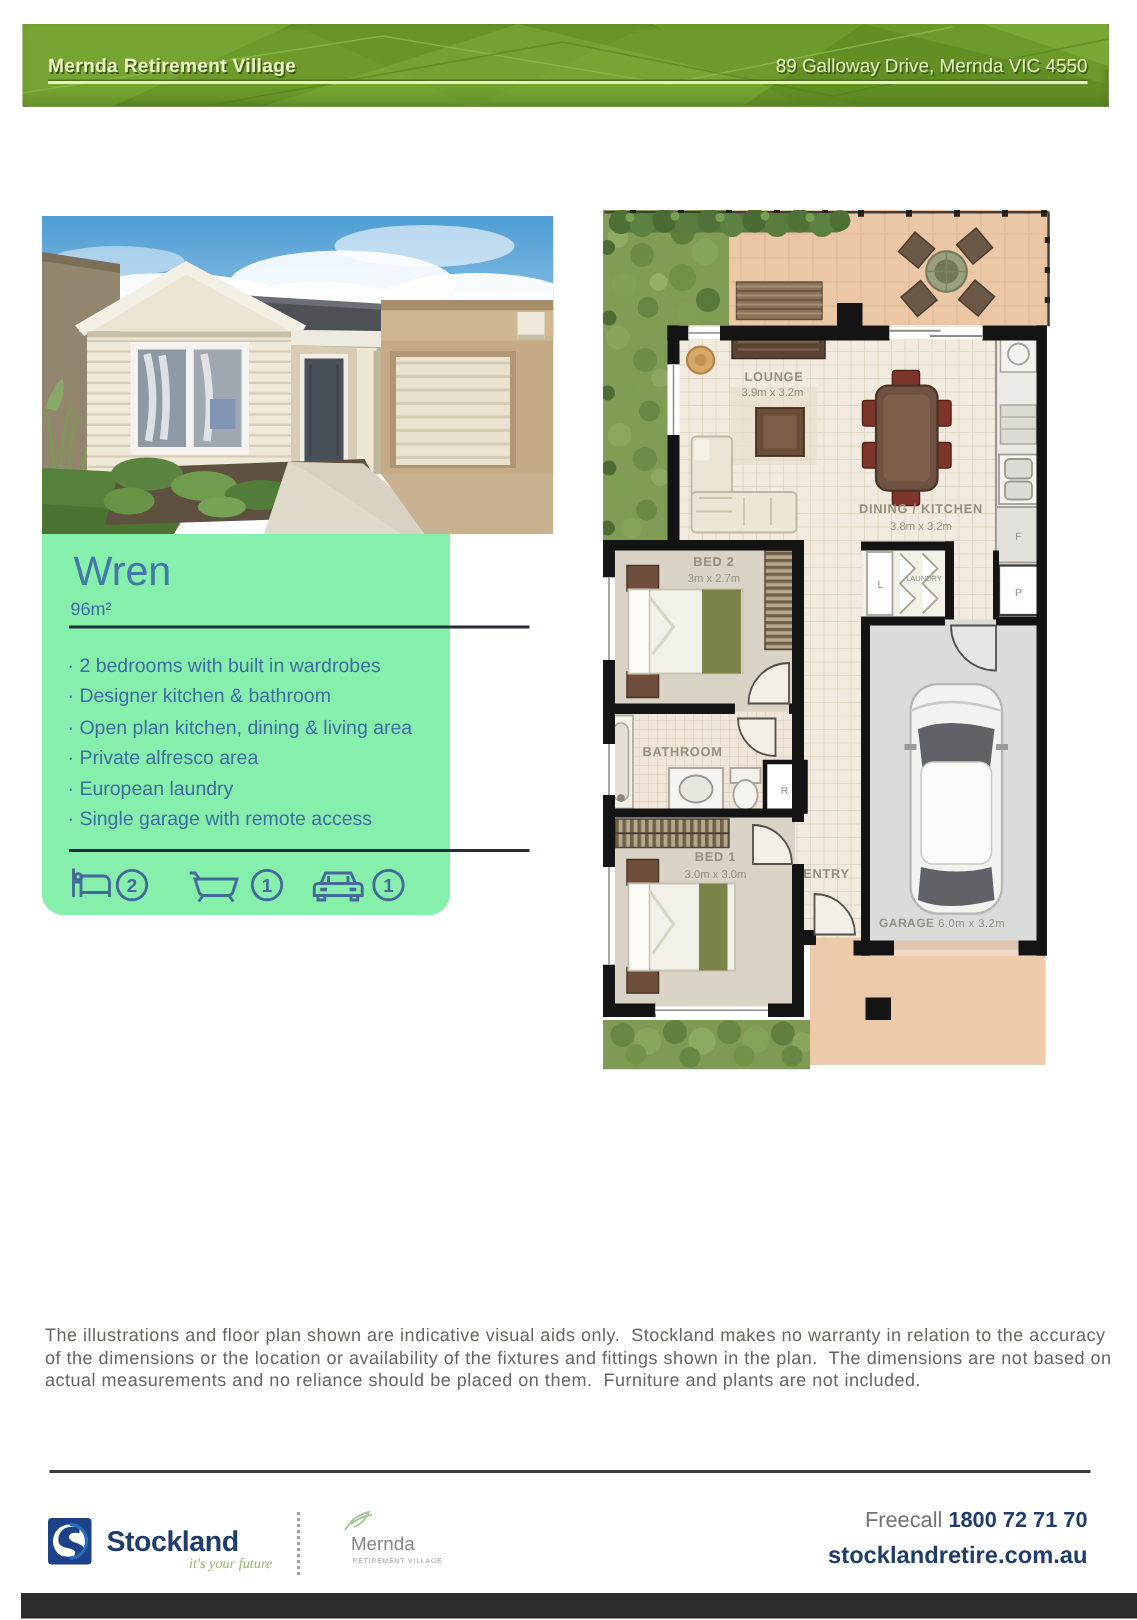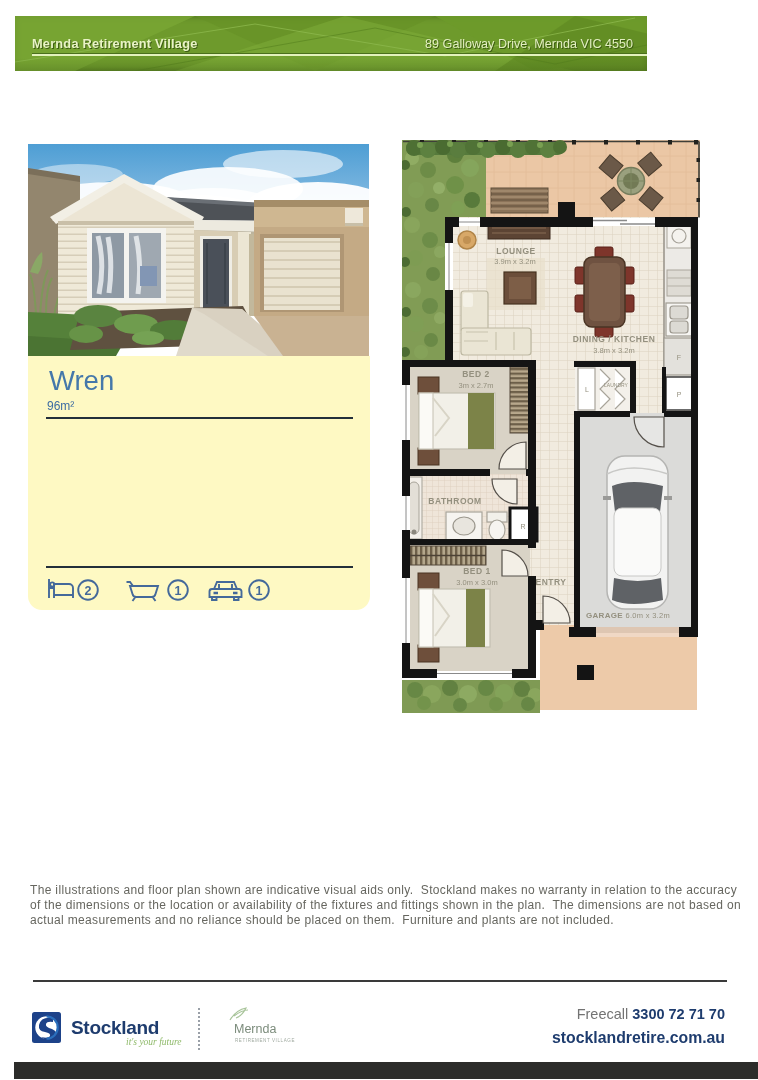--- a/index.html
+++ b/index.html
@@ -9,7 +9,7 @@
 </head>
 <body>
 
-<div class="abs" style="left:15px;top:16px;width:632px;height:55px;background:#6e9a2c;overflow:hidden;box-shadow:inset 0 0 6px #44641a">
+<div class="abs" style="left:15px;top:16px;width:724px;height:55px;background:#6e9a2c;overflow:hidden;box-shadow:inset 0 0 6px #44641a">
 <svg width="724" height="55" style="position:absolute;left:0;top:0">
 <polygon points="0,0 180,0 60,55 0,55" fill="#79a634" opacity="0.8"></polygon>
 <polygon points="180,0 420,0 300,55" fill="#669126" opacity="0.7"></polygon>

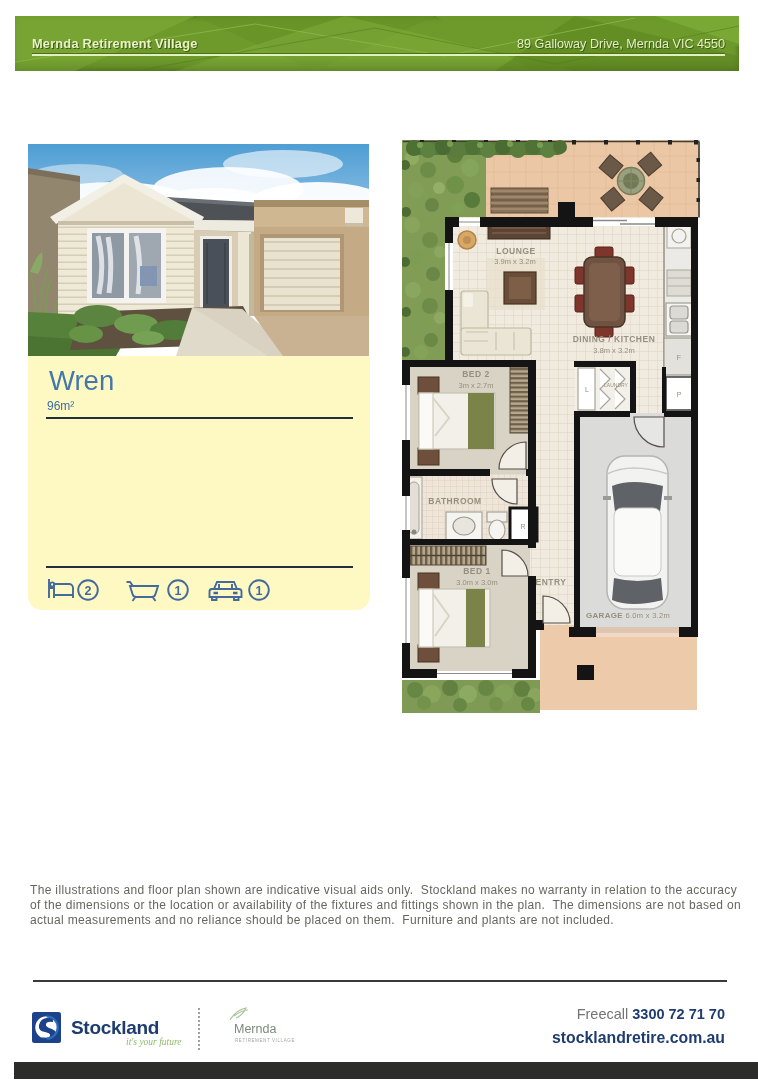--- a/index.html
+++ b/index.html
@@ -133,7 +133,7 @@
 <polygon points="226,172 341,172 341,212 255,212" fill="#c9b292"></polygon>
 </svg>
 
-<div class="abs" style="left:28px;top:356px;width:342px;height:254px;background:#fef9c3;border-radius:0 0 14px 14px">
+<div class="abs" style="left:28px;top:356px;width:272px;height:254px;background:#86efac;border-radius:0 0 14px 14px">
 
 <div class="abs" style="left:21px;top:9px;font-size:27.5px;color:#4578aa">Wren</div>
 

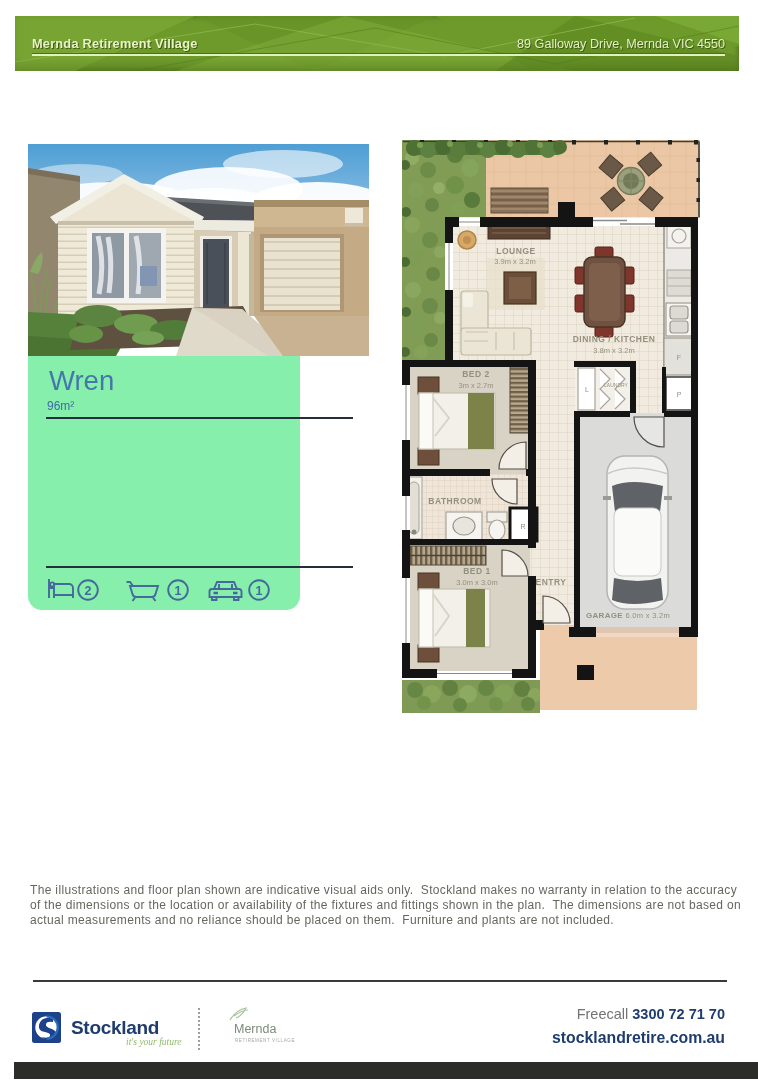--- a/index.html
+++ b/index.html
@@ -141,6 +141,14 @@
 
 <div class="abs" style="left:18px;top:61px;width:307px;height:2px;background:#232f3a"></div>
 
+<div class="abs" style="left:17px;top:78px;font-size:13px;color:#3e6da3;line-height:20.4px">
+· 2 bedrooms with built in wardrobes<br>
+· Designer kitchen &amp; bathroom<br>
+· Open plan kitchen, dining &amp; living area<br>
+· Private alfresco area<br>
+· European laundry<br>
+· Single garage with remote access
+</div>
 
 <div class="abs" style="left:18px;top:210px;width:307px;height:2px;background:#232f3a"></div>
 

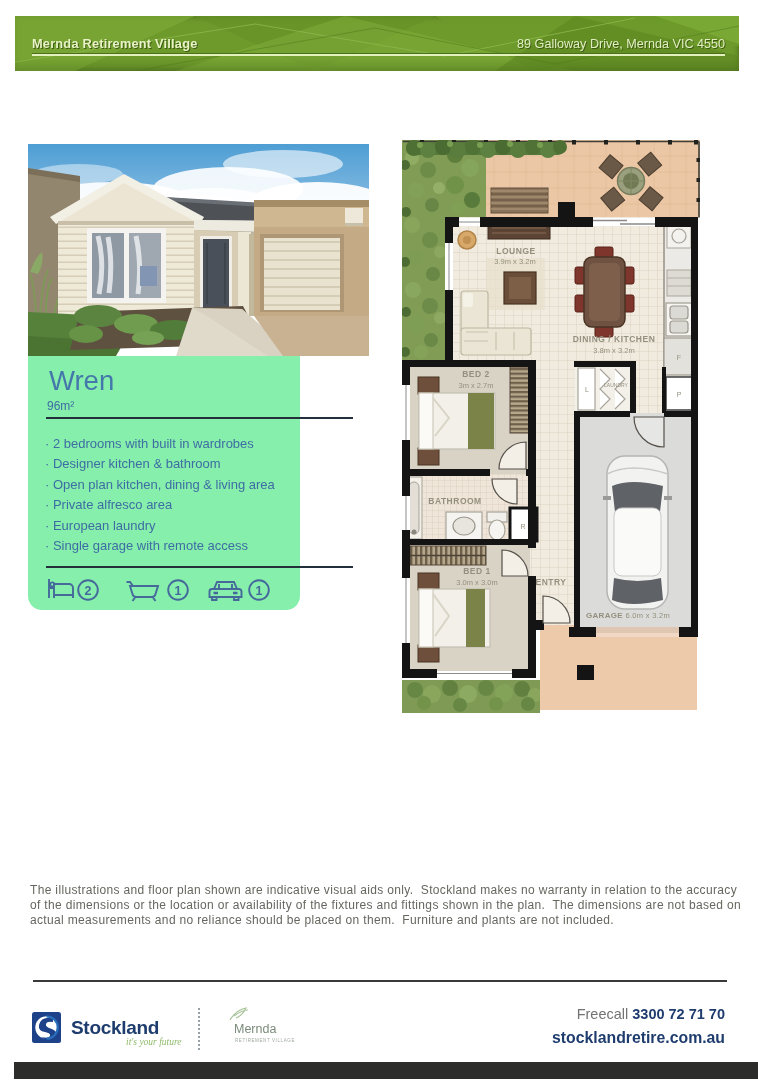--- a/index.html
+++ b/index.html
@@ -586,7 +586,7 @@
 </svg>
 
 <div class="abs" style="right:33px;top:1003px;font-size:14.5px;color:#1e3c6e;text-align:right;line-height:23px">
-<span style="color:#737373">Freecall </span><b>3300 72 71 70</b><br>
+<span style="color:#737373">Freecall </span><b>1800 72 71 70</b><br>
 <b style="font-size:15.8px">stocklandretire.com.au</b>
 </div>
 

